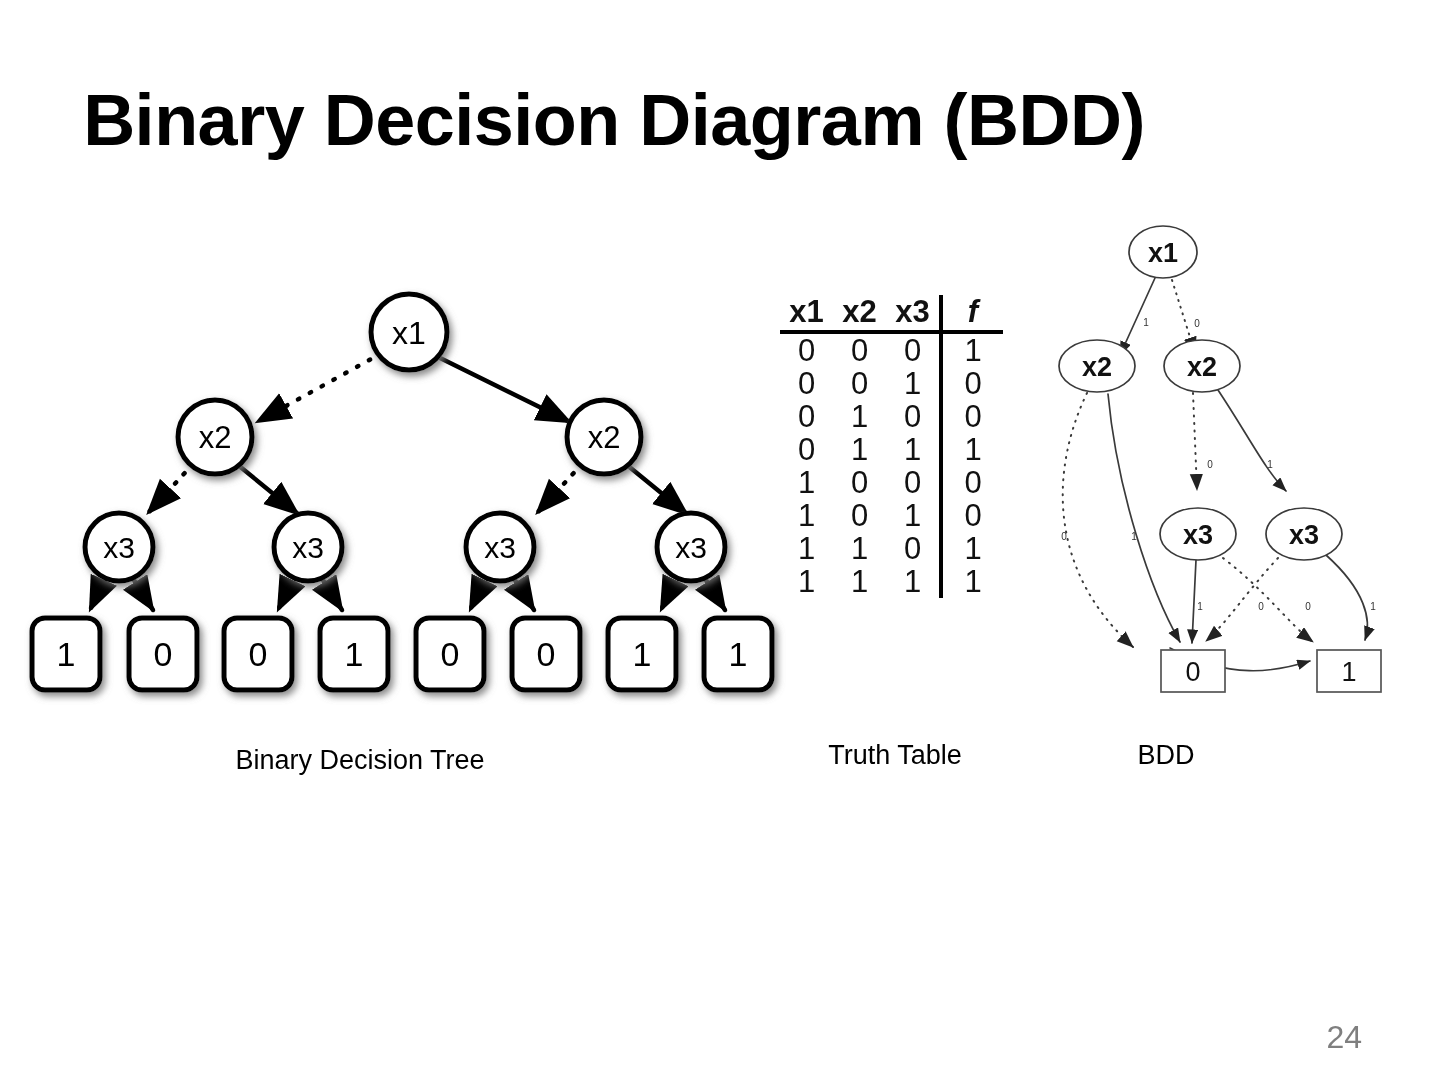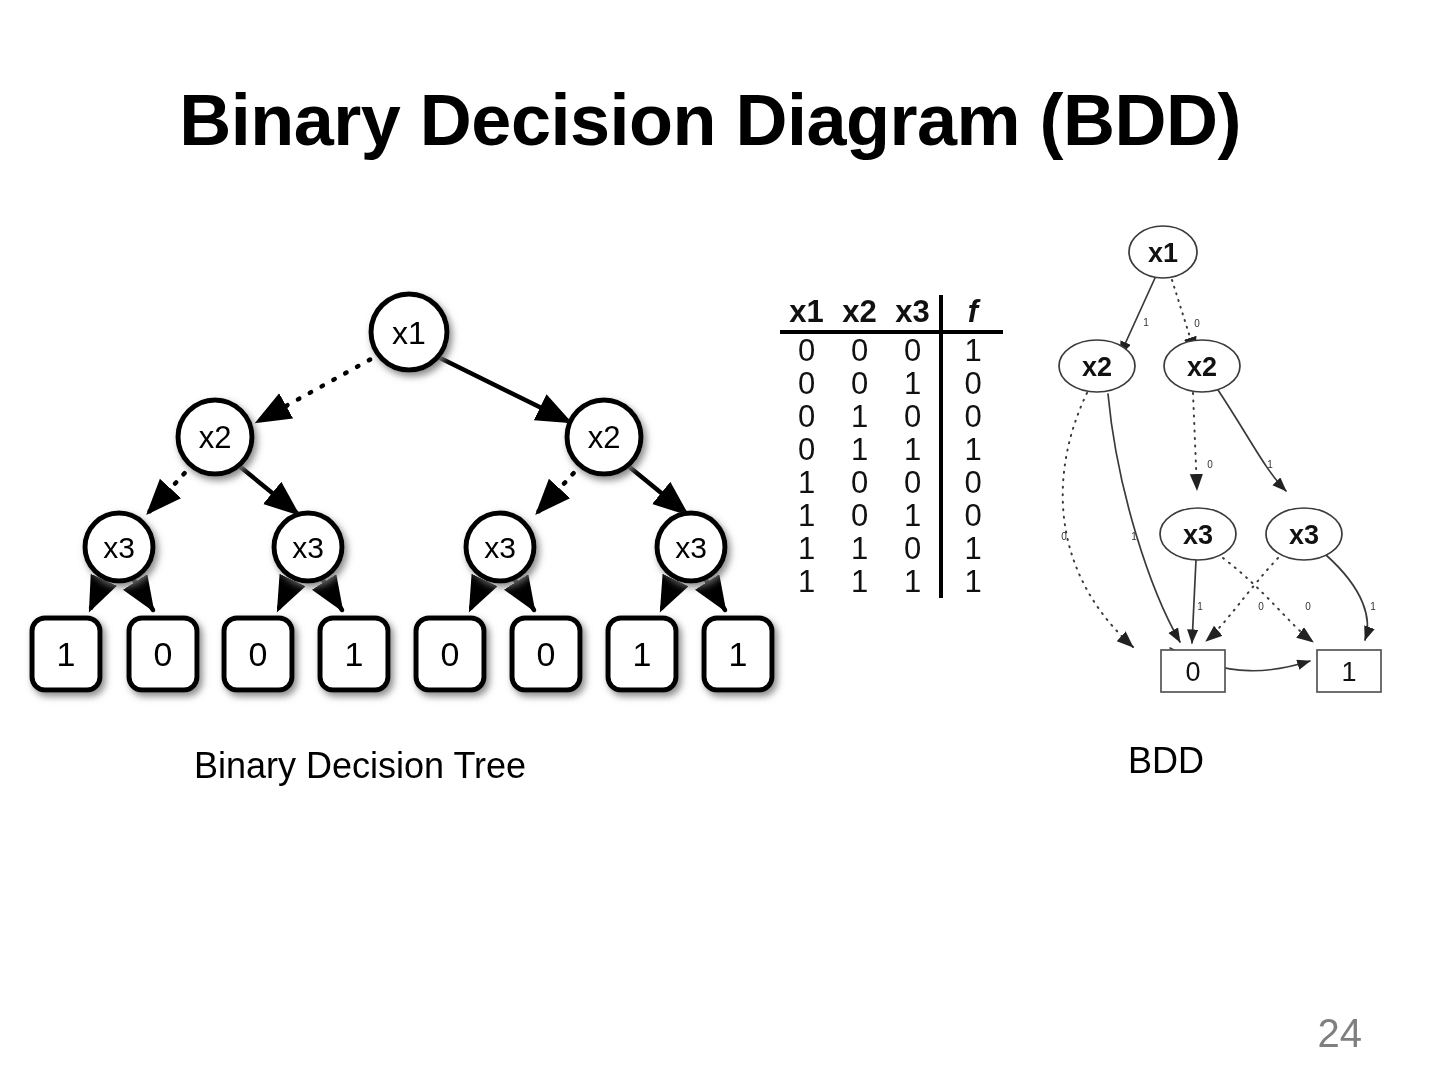--- a/index.html
+++ b/index.html
@@ -26,14 +26,13 @@
     left: 0;
     top: 84px;
     width: 1228px;
-    text-align: right;
+    text-align: center;
     font-size: 72px;
     font-weight: bold;
     color: #000000;
     letter-spacing: -0.5px;
     line-height: 1.0;
     white-space: nowrap;
-    padding-left: 13px;
   }
 
   

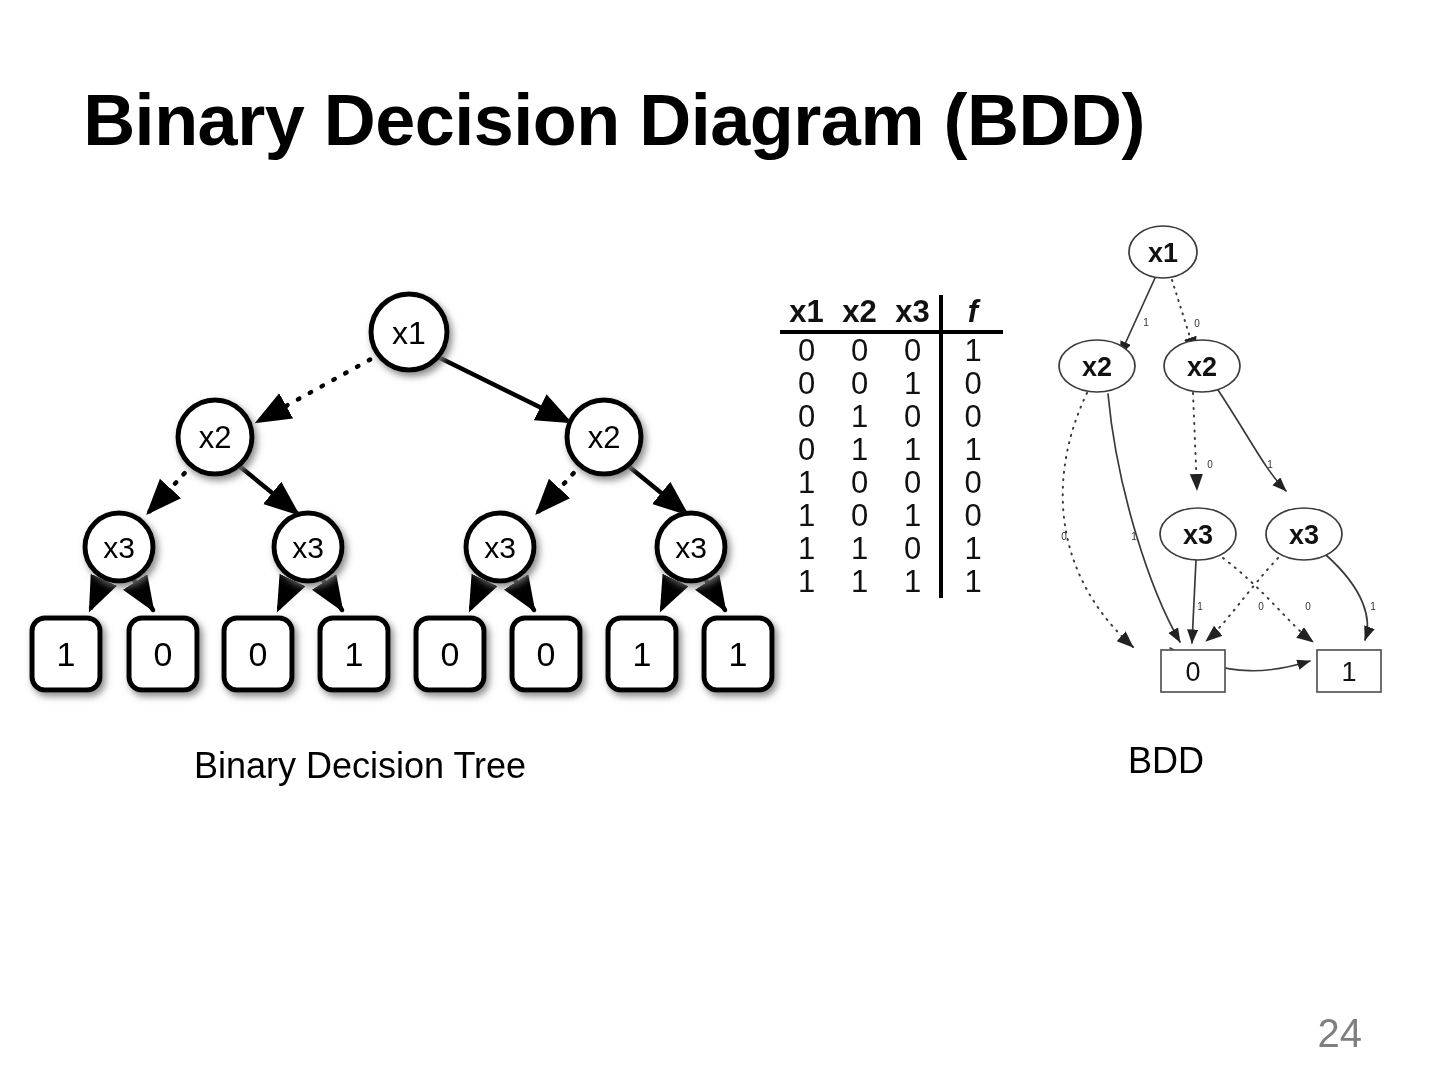--- a/index.html
+++ b/index.html
@@ -47,7 +47,7 @@
   
   .caption {
     position: absolute;
-    font-size: 36px;
+    font-size: 27px;
     color: #000000;
     text-align: center;
     white-space: nowrap;

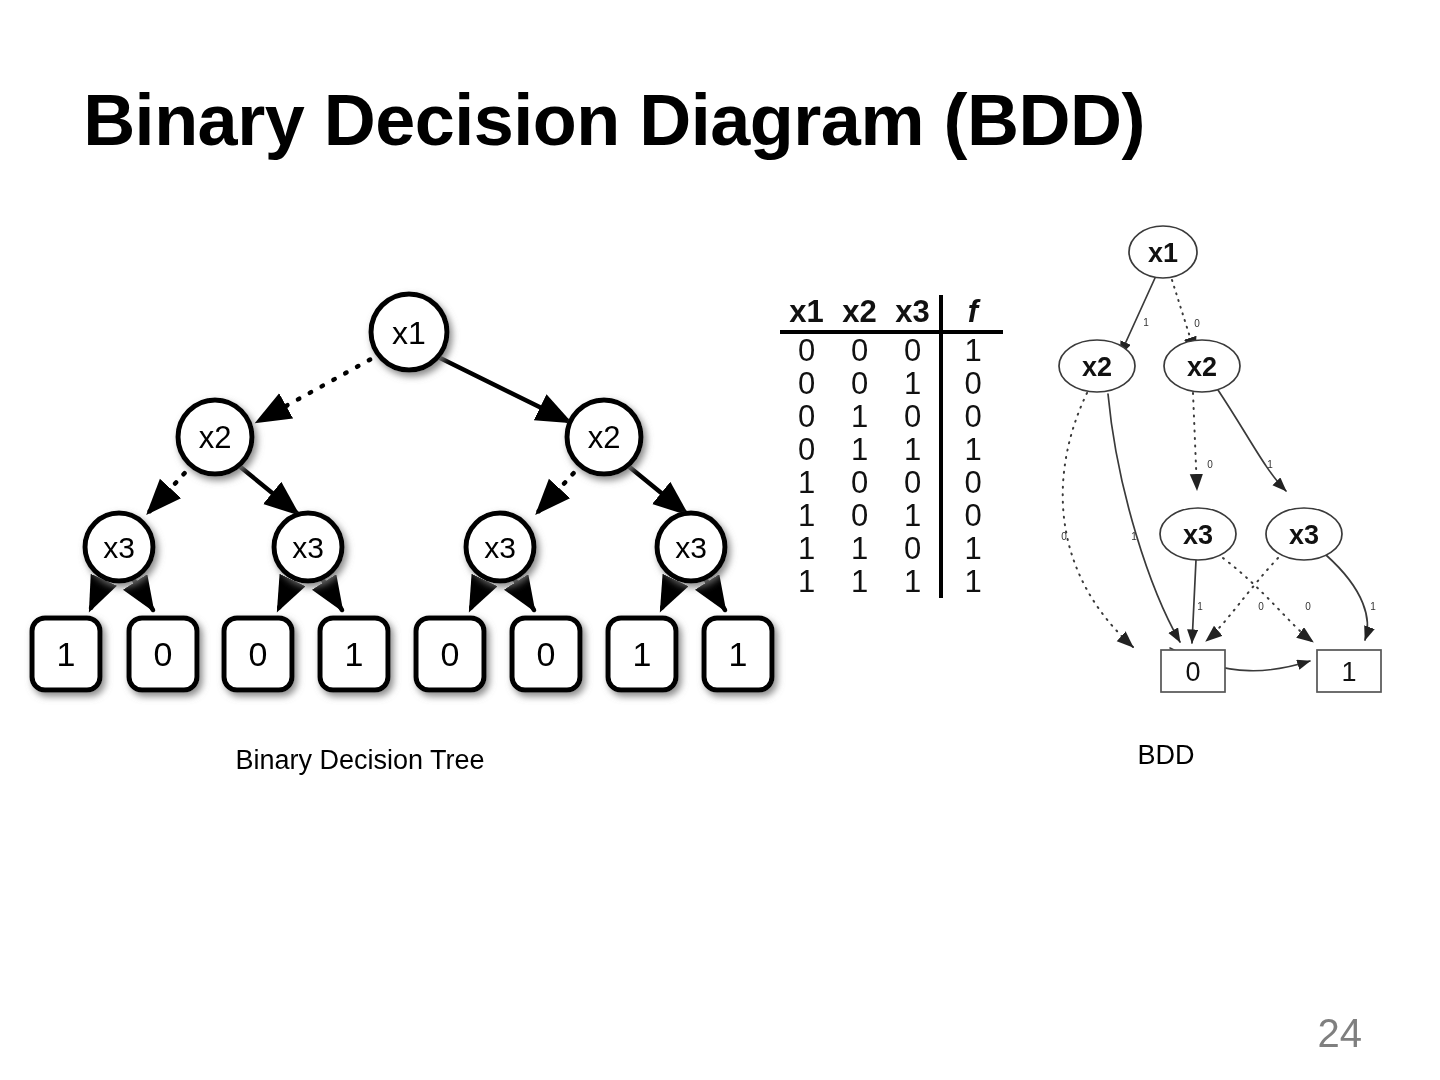--- a/index.html
+++ b/index.html
@@ -313,6 +313,7 @@
   </div>
 
   <div class="caption" id="caption-tree">Binary Decision Tree</div>
+  <div class="caption" id="caption-table">Truth Table</div>
   <div class="caption" id="caption-bdd">BDD</div>
 
   <div id="page-number">24</div>

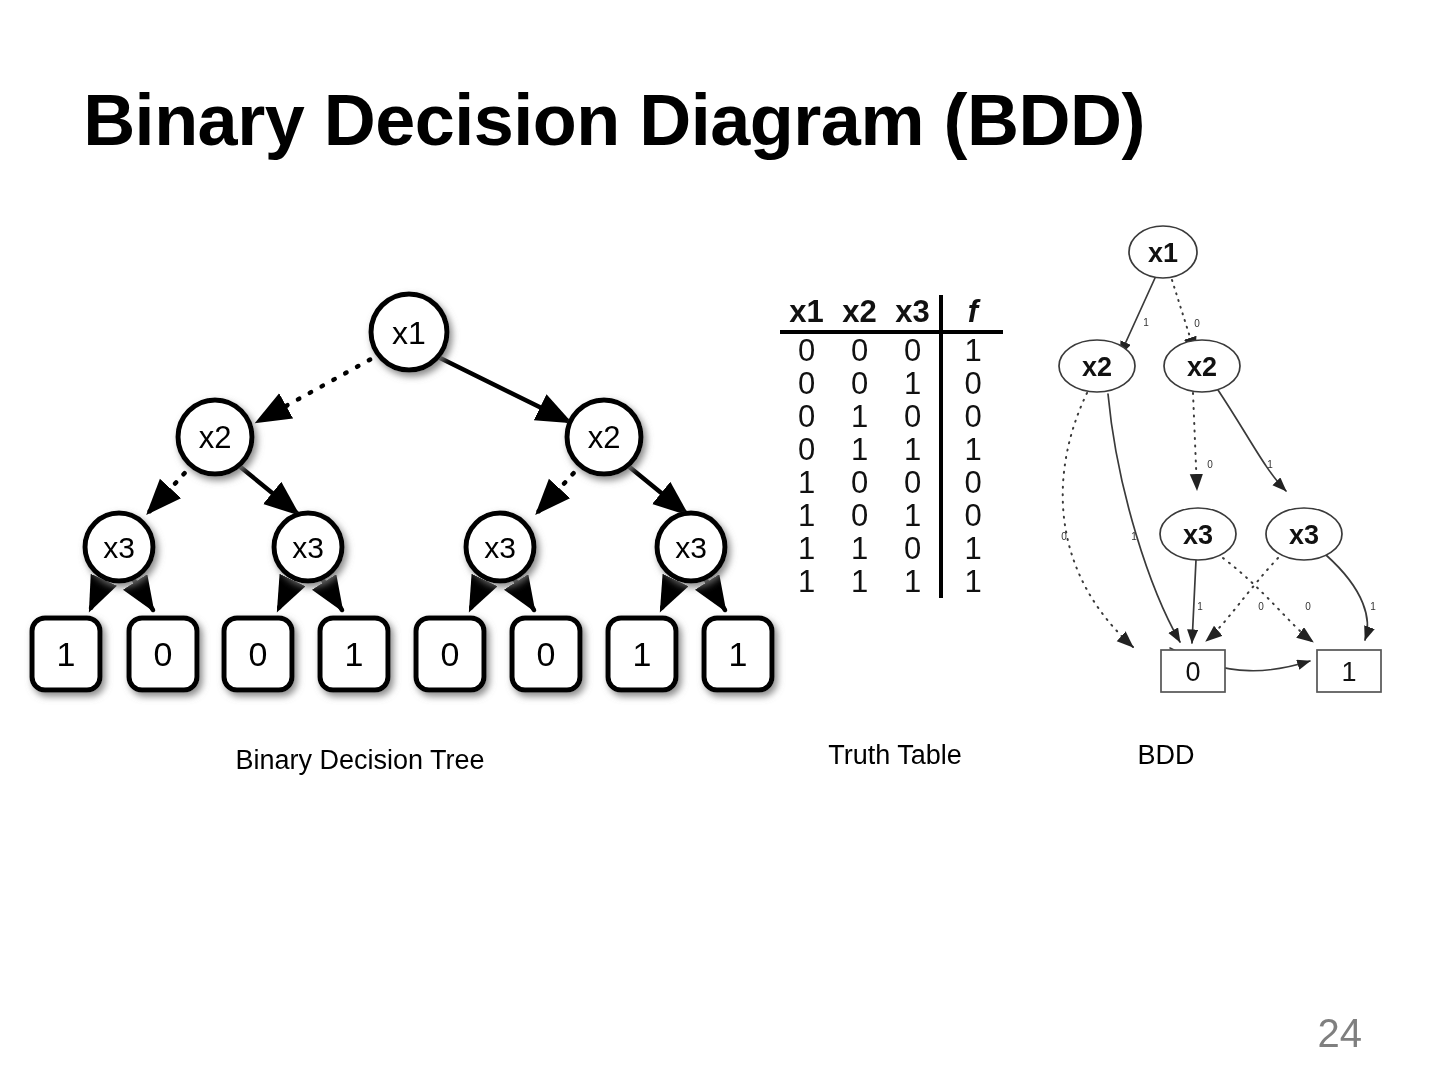--- a/index.html
+++ b/index.html
@@ -82,7 +82,7 @@
     position: absolute;
     right: 78px;
     bottom: 24px;
-    font-size: 40px;
+    font-size: 32px;
     color: #7f7f7f;
   }
 </style>

